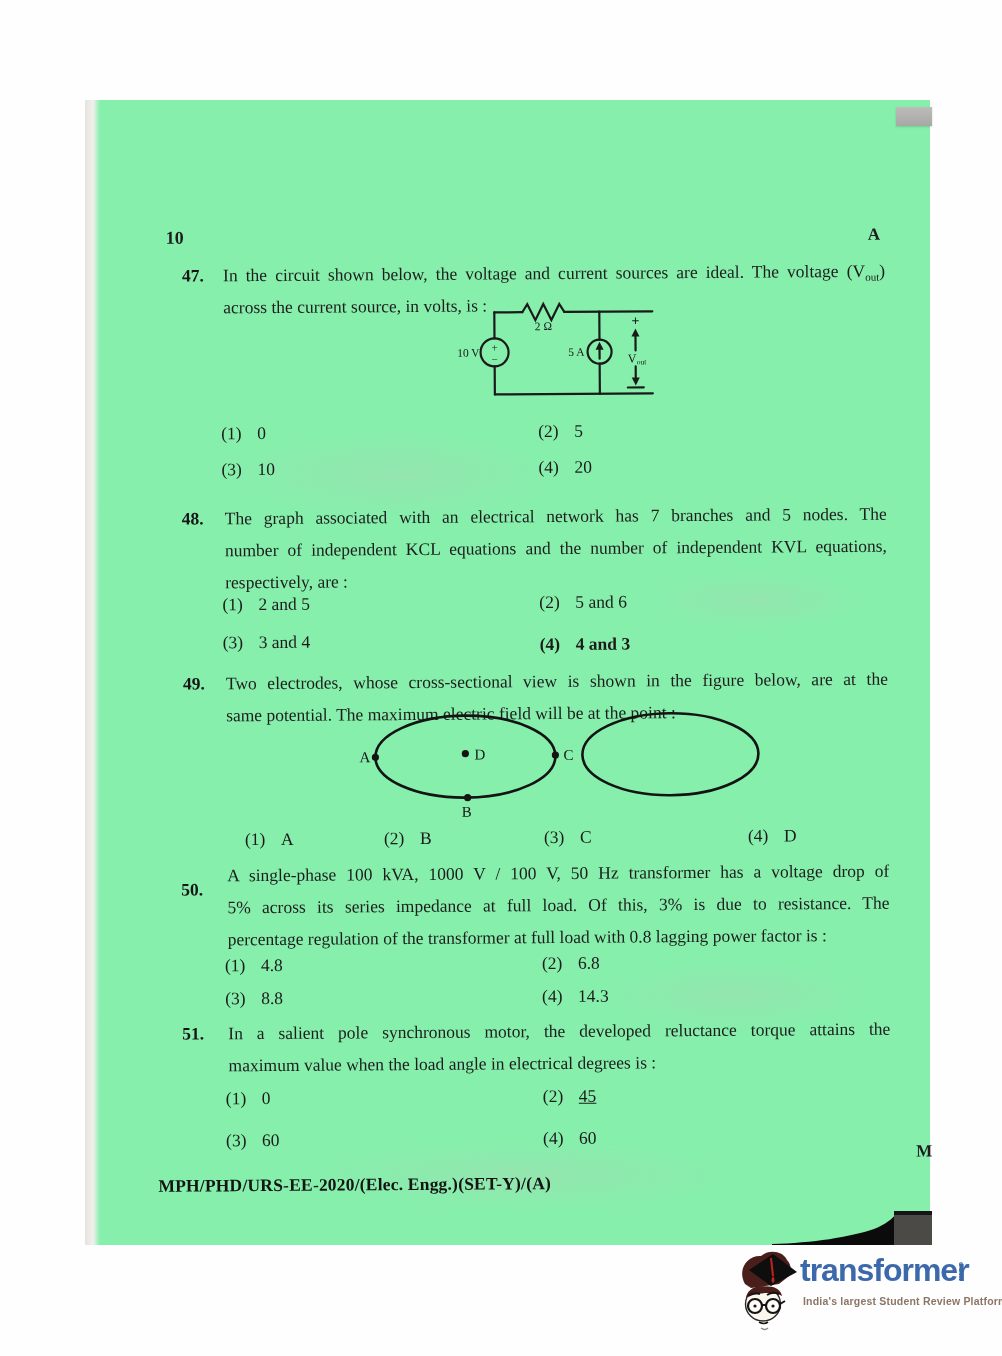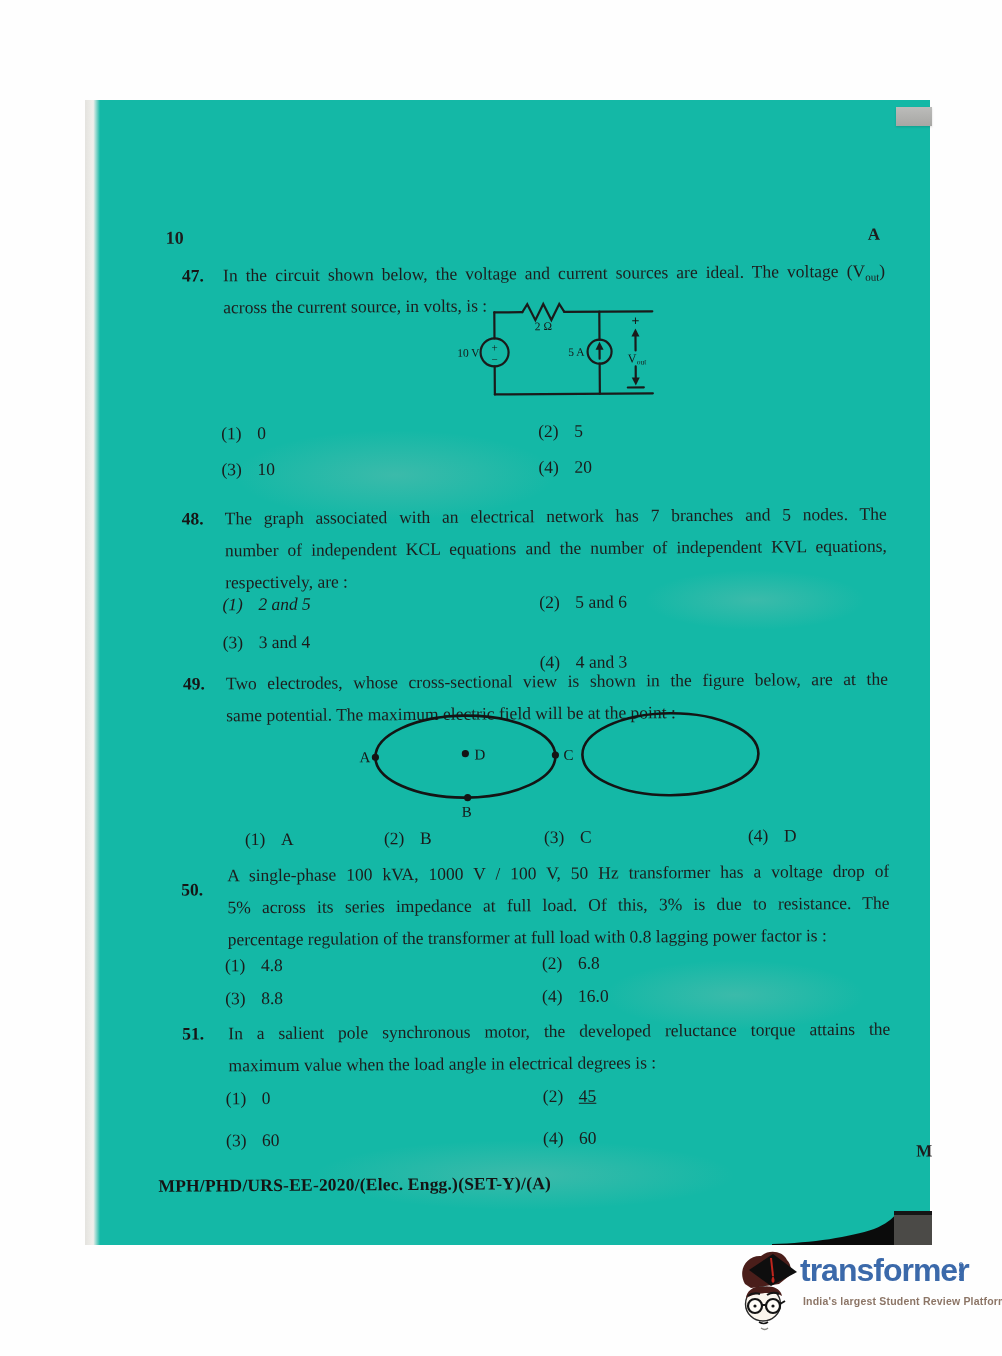--- a/index.html
+++ b/index.html
@@ -10,7 +10,7 @@
   }
   .page{
     position:absolute;left:85px;top:100px;width:845px;height:1145px;
-    background:#14b8a6;
+    background:#86efac;
   }
   .edge-strip{
     position:absolute;left:0;top:0;width:15px;height:100%;

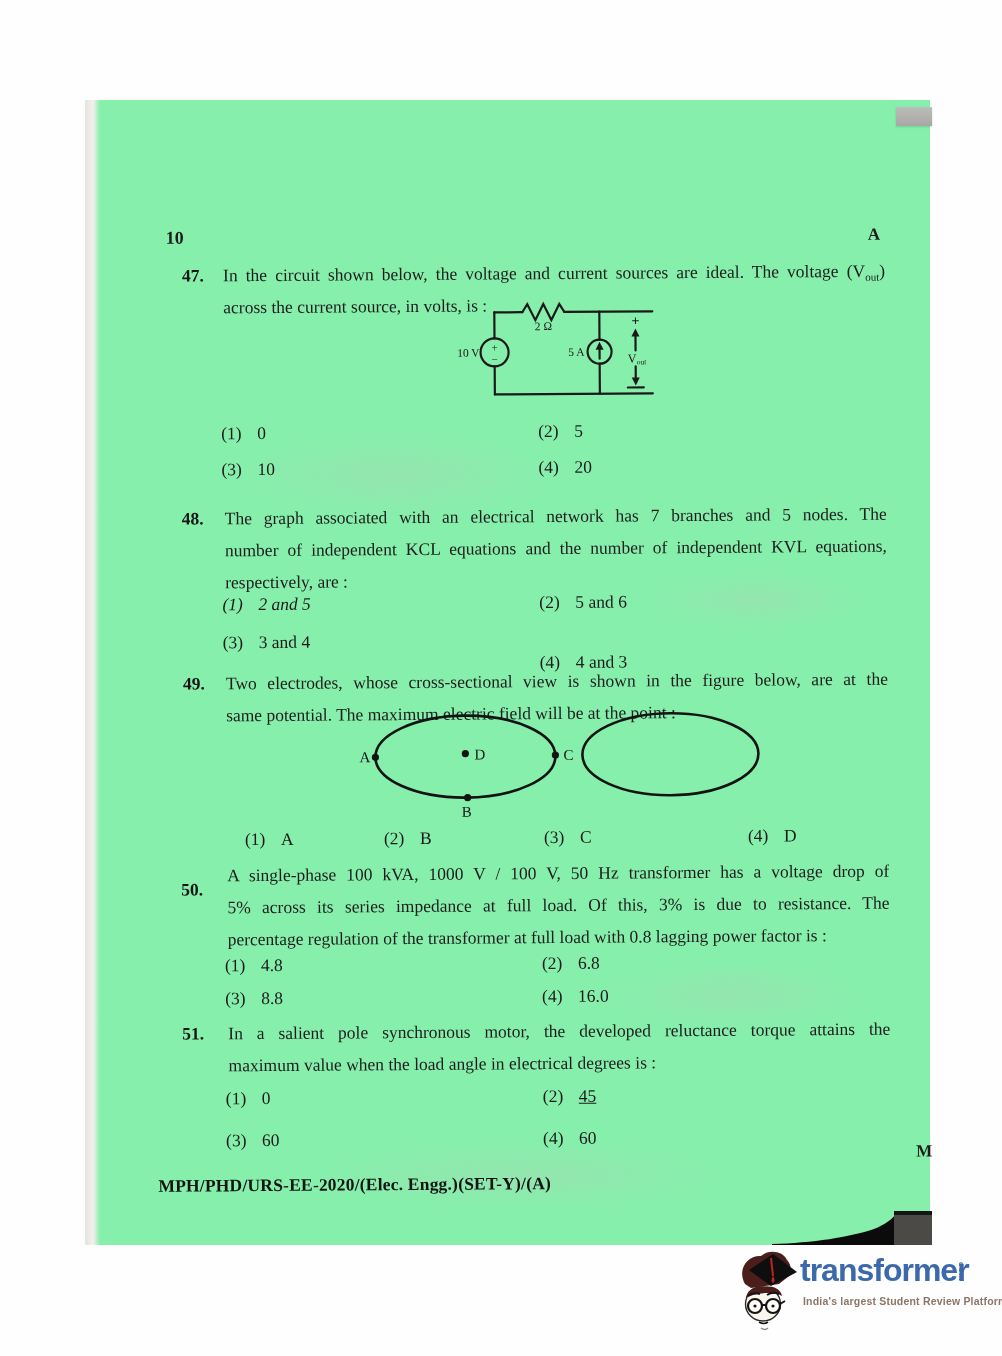--- a/index.html
+++ b/index.html
@@ -108,7 +108,7 @@
       <div class="qline jl">number of independent KCL equations and the number of independent KVL equations,</div>
       <div class="qline ll">respectively, are :</div>
     </div>
-    <div class="opt" style="left:138px;top:495px;font-style:italic;"><span class="onum">(1)</span><span>2 and 5</span></div>
+    <div class="opt" style="left:138px;top:495px;"><span class="onum">(1)</span><span>2 and 5</span></div>
     <div class="opt" style="left:455px;top:495px;"><span class="onum">(2)</span><span>5 and 6</span></div>
     <div class="opt" style="left:138px;top:533px;"><span class="onum">(3)</span><span>3 and 4</span></div>
     <div class="opt" style="left:455px;top:555px;"><span class="onum">(4)</span><span>4 and 3</span></div>

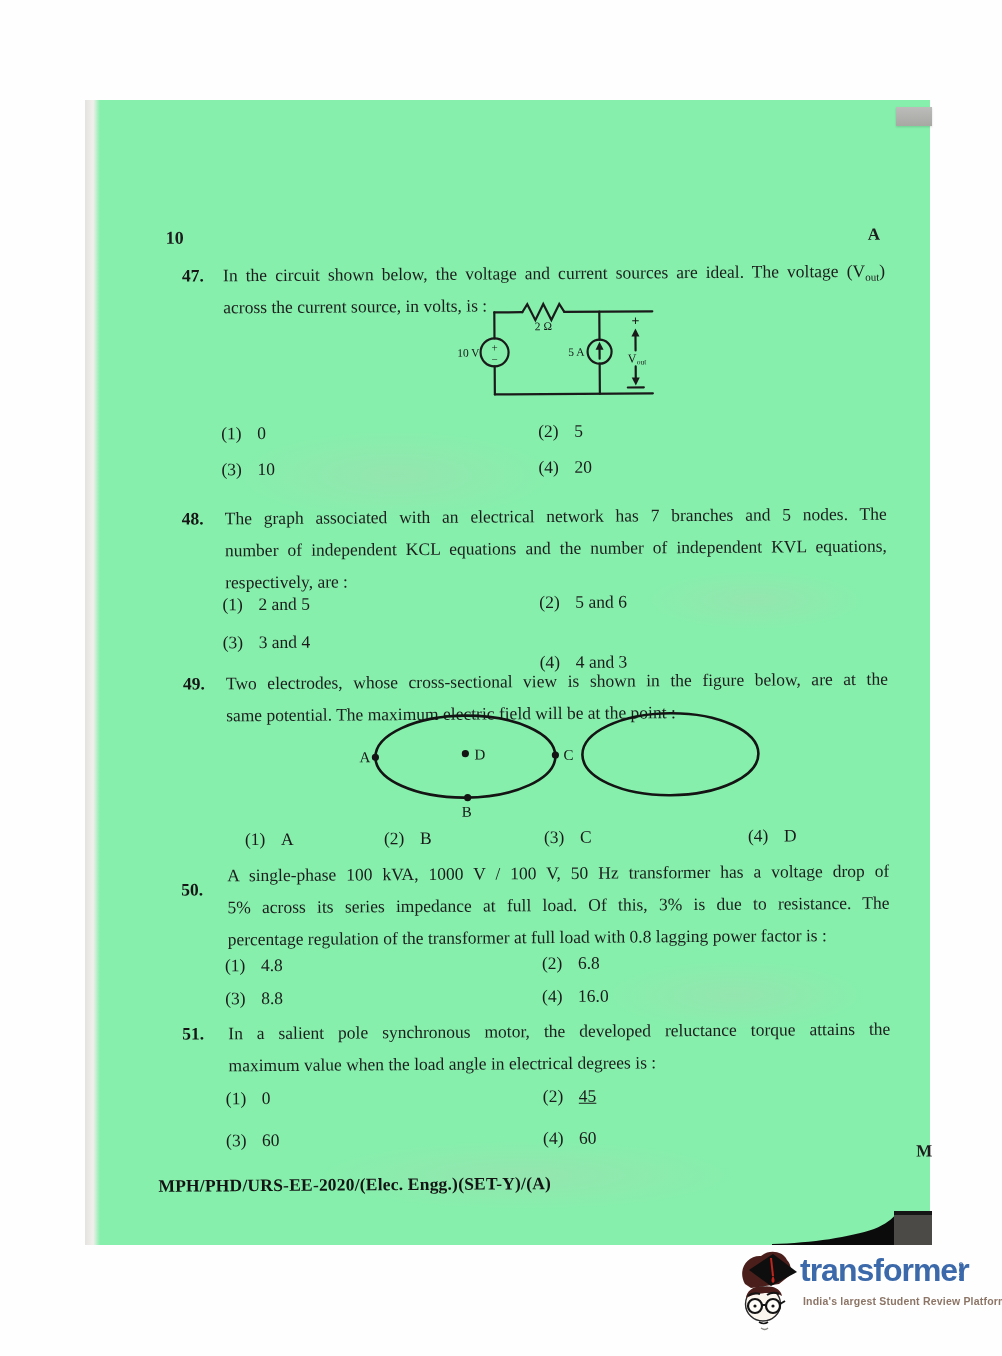--- a/index.html
+++ b/index.html
@@ -111,7 +111,7 @@
     <div class="opt" style="left:138px;top:495px;"><span class="onum">(1)</span><span>2 and 5</span></div>
     <div class="opt" style="left:455px;top:495px;"><span class="onum">(2)</span><span>5 and 6</span></div>
     <div class="opt" style="left:138px;top:533px;"><span class="onum">(3)</span><span>3 and 4</span></div>
-    <div class="opt" style="left:455px;top:555px;"><span class="onum">(4)</span><span>4 and 3</span></div>
+    <div class="opt" style="left:455px;top:537px;font-weight:bold;"><span class="onum">(4)</span><span>4 and 3</span></div>
 
     <div class="qnum" style="left:98px;top:568px;">49.</div>
     <div class="qtext" style="top:568px;">

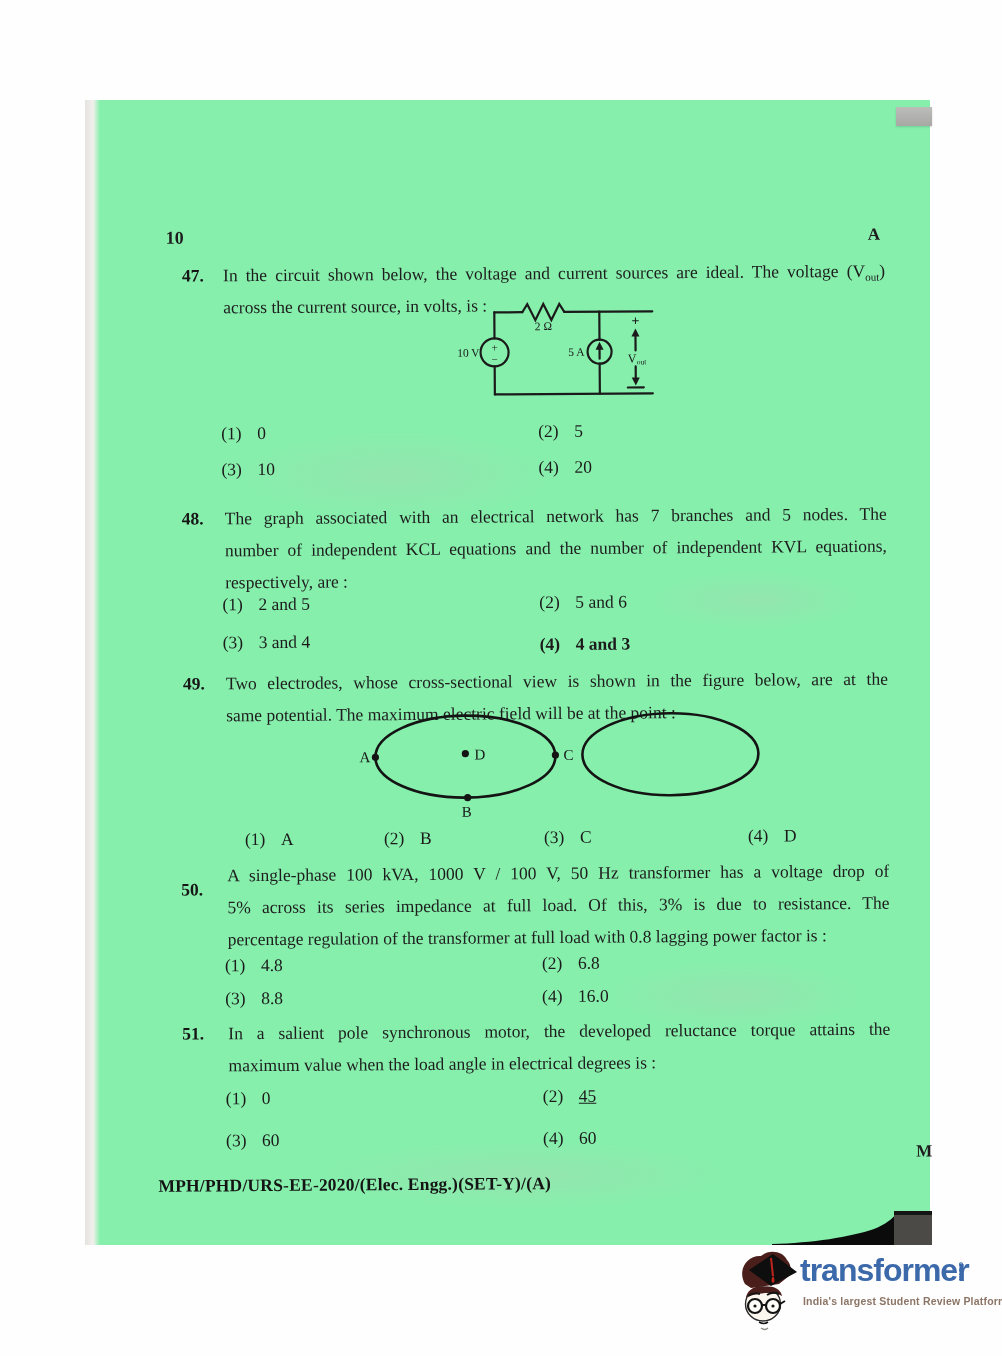--- a/index.html
+++ b/index.html
@@ -146,7 +146,7 @@
     <div class="opt" style="left:138px;top:856px;"><span class="onum">(1)</span><span>4.8</span></div>
     <div class="opt" style="left:455px;top:856px;"><span class="onum">(2)</span><span>6.8</span></div>
     <div class="opt" style="left:138px;top:889px;"><span class="onum">(3)</span><span>8.8</span></div>
-    <div class="opt" style="left:455px;top:889px;"><span class="onum">(4)</span><span>16.0</span></div>
+    <div class="opt" style="left:455px;top:889px;"><span class="onum">(4)</span><span>14.3</span></div>
 
     <div class="qnum" style="left:95px;top:918px;">51.</div>
     <div class="qtext" style="top:918px;">

